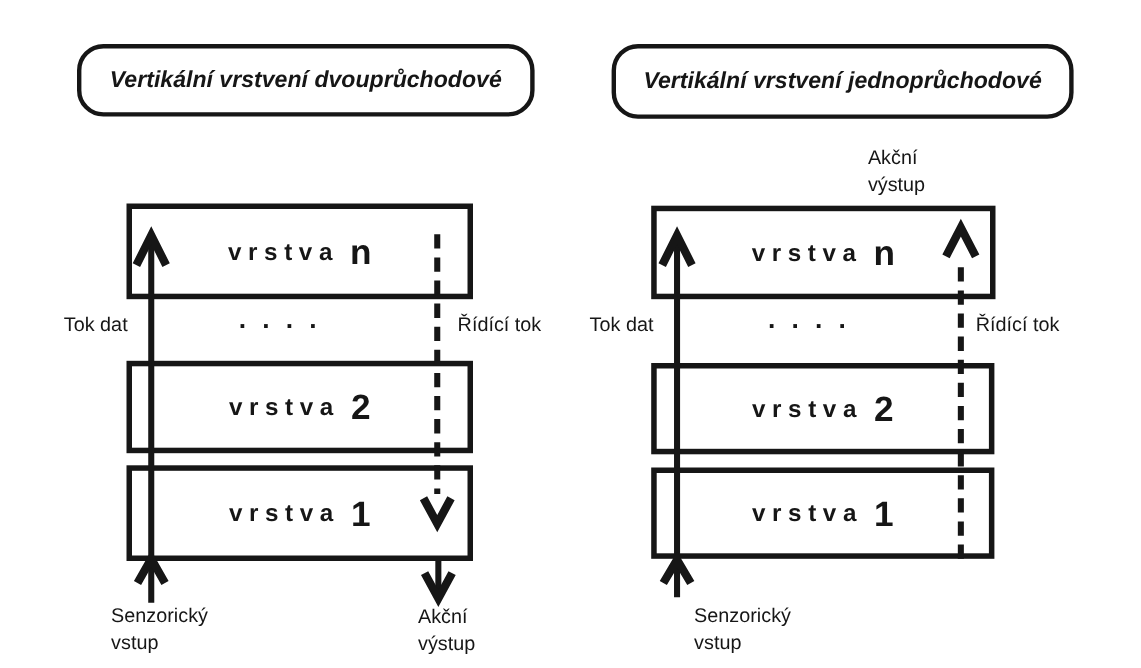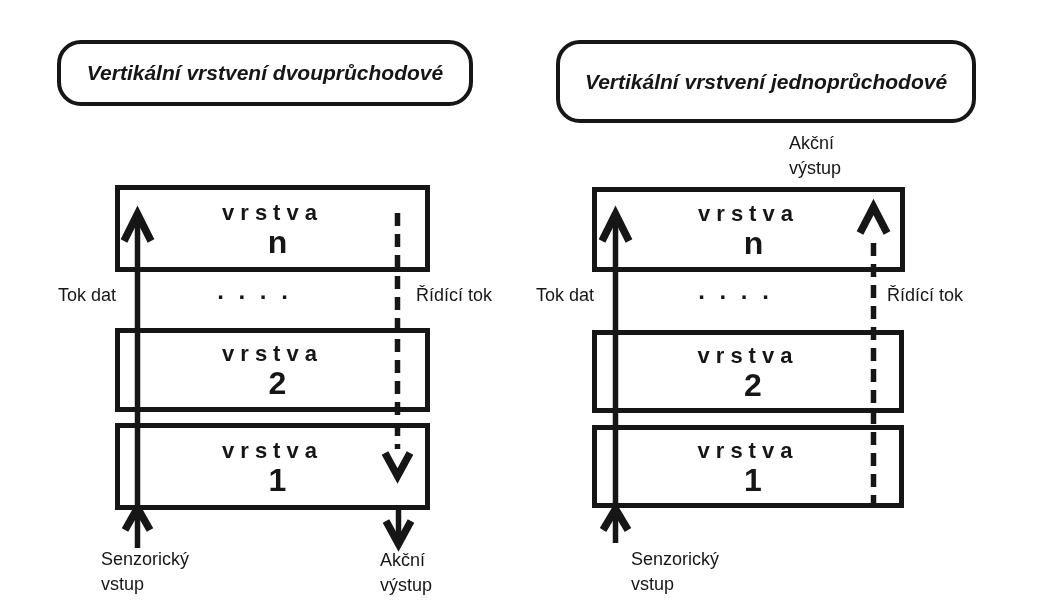--- a/index.html
+++ b/index.html
@@ -90,7 +90,7 @@
     </g>
   </svg>
 
-  <div class="titlebox" style="left:57px;top:40px;width:416px;height:66px;">
+  <div class="titlebox" style="left:70px;top:40px;width:416px;height:66px;">
     <span>Vertikální vrstvení dvouprůchodové</span>
   </div>
 

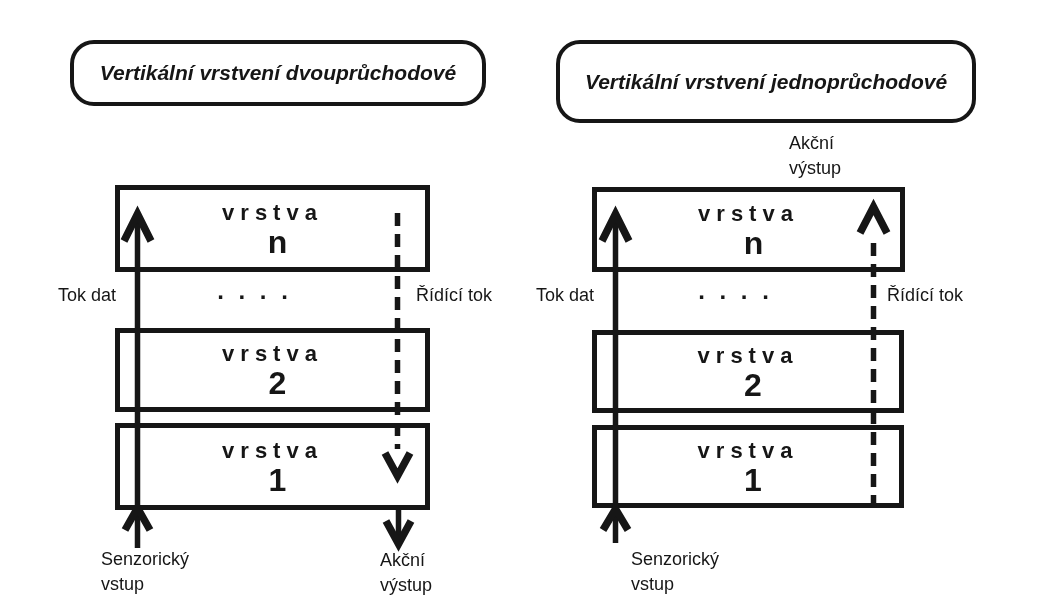--- a/index.html
+++ b/index.html
@@ -125,7 +125,7 @@
     <div>výstup</div>
   </div>
 
-  <div class="titlebox" style="left:556px;top:40px;width:420px;height:83px;">
+  <div class="titlebox" style="left:556px;top:40px;width:420px;height:68px;">
     <span>Vertikální vrstvení jednoprůchodové</span>
   </div>
 

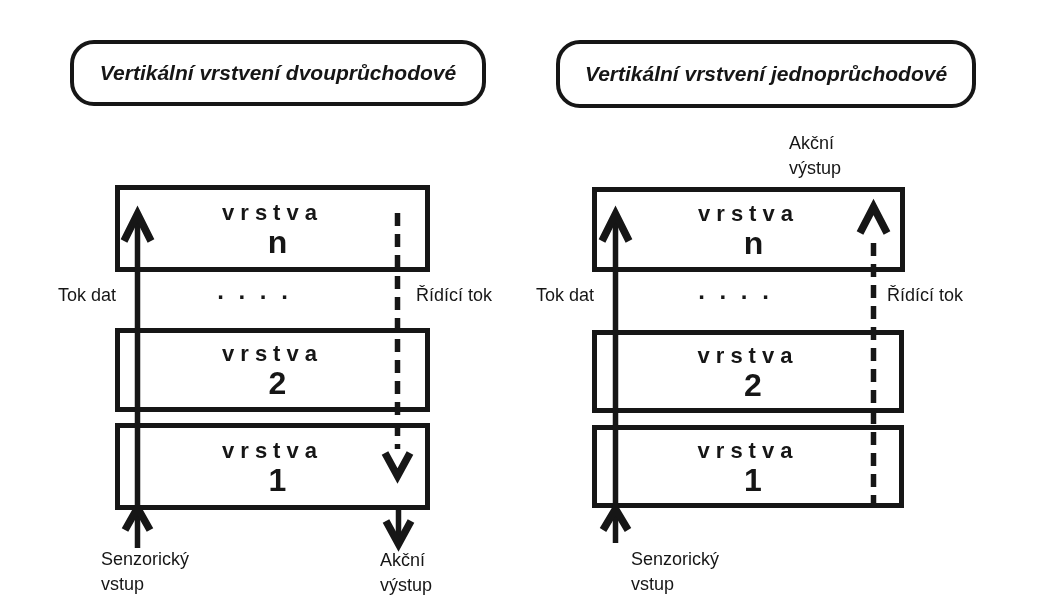--- a/index.html
+++ b/index.html
@@ -27,7 +27,6 @@
     background:#ffffff;
     display:flex;align-items:center;justify-content:center;
     box-sizing:content-box;
-    flex-direction:column;
   }
   .layerbox .lname{
     font-size:22px;font-weight:bold;letter-spacing:6px;

